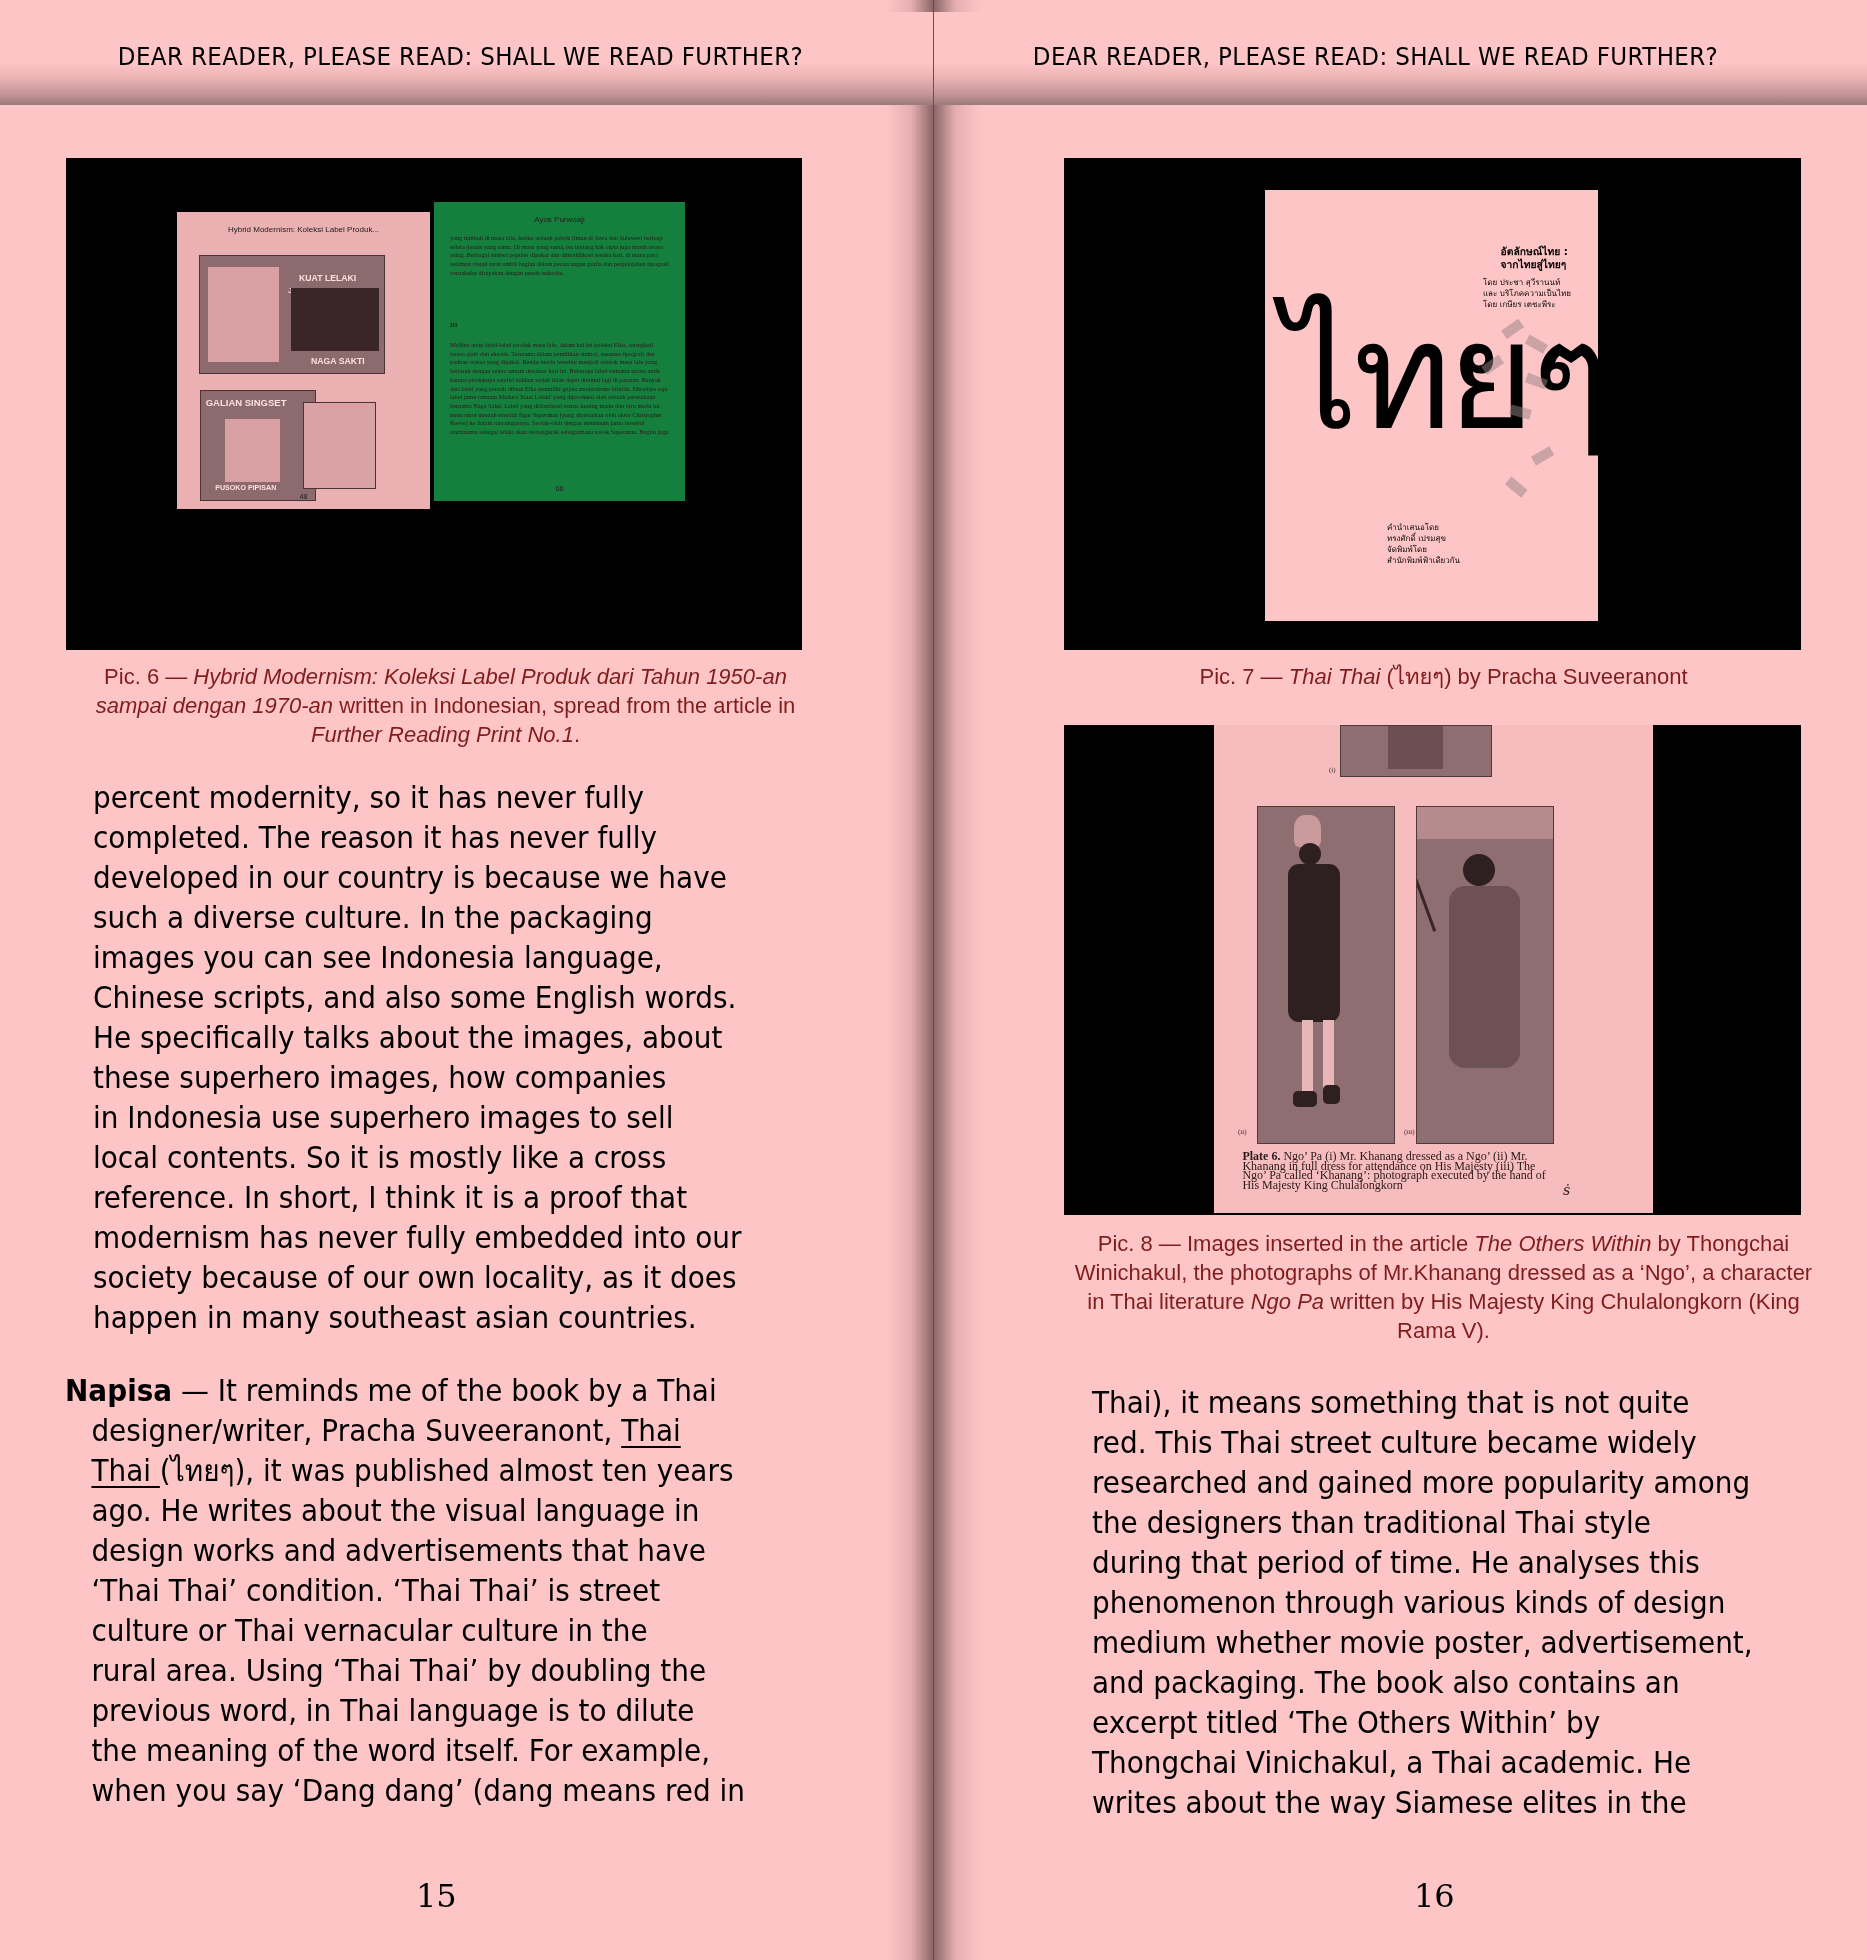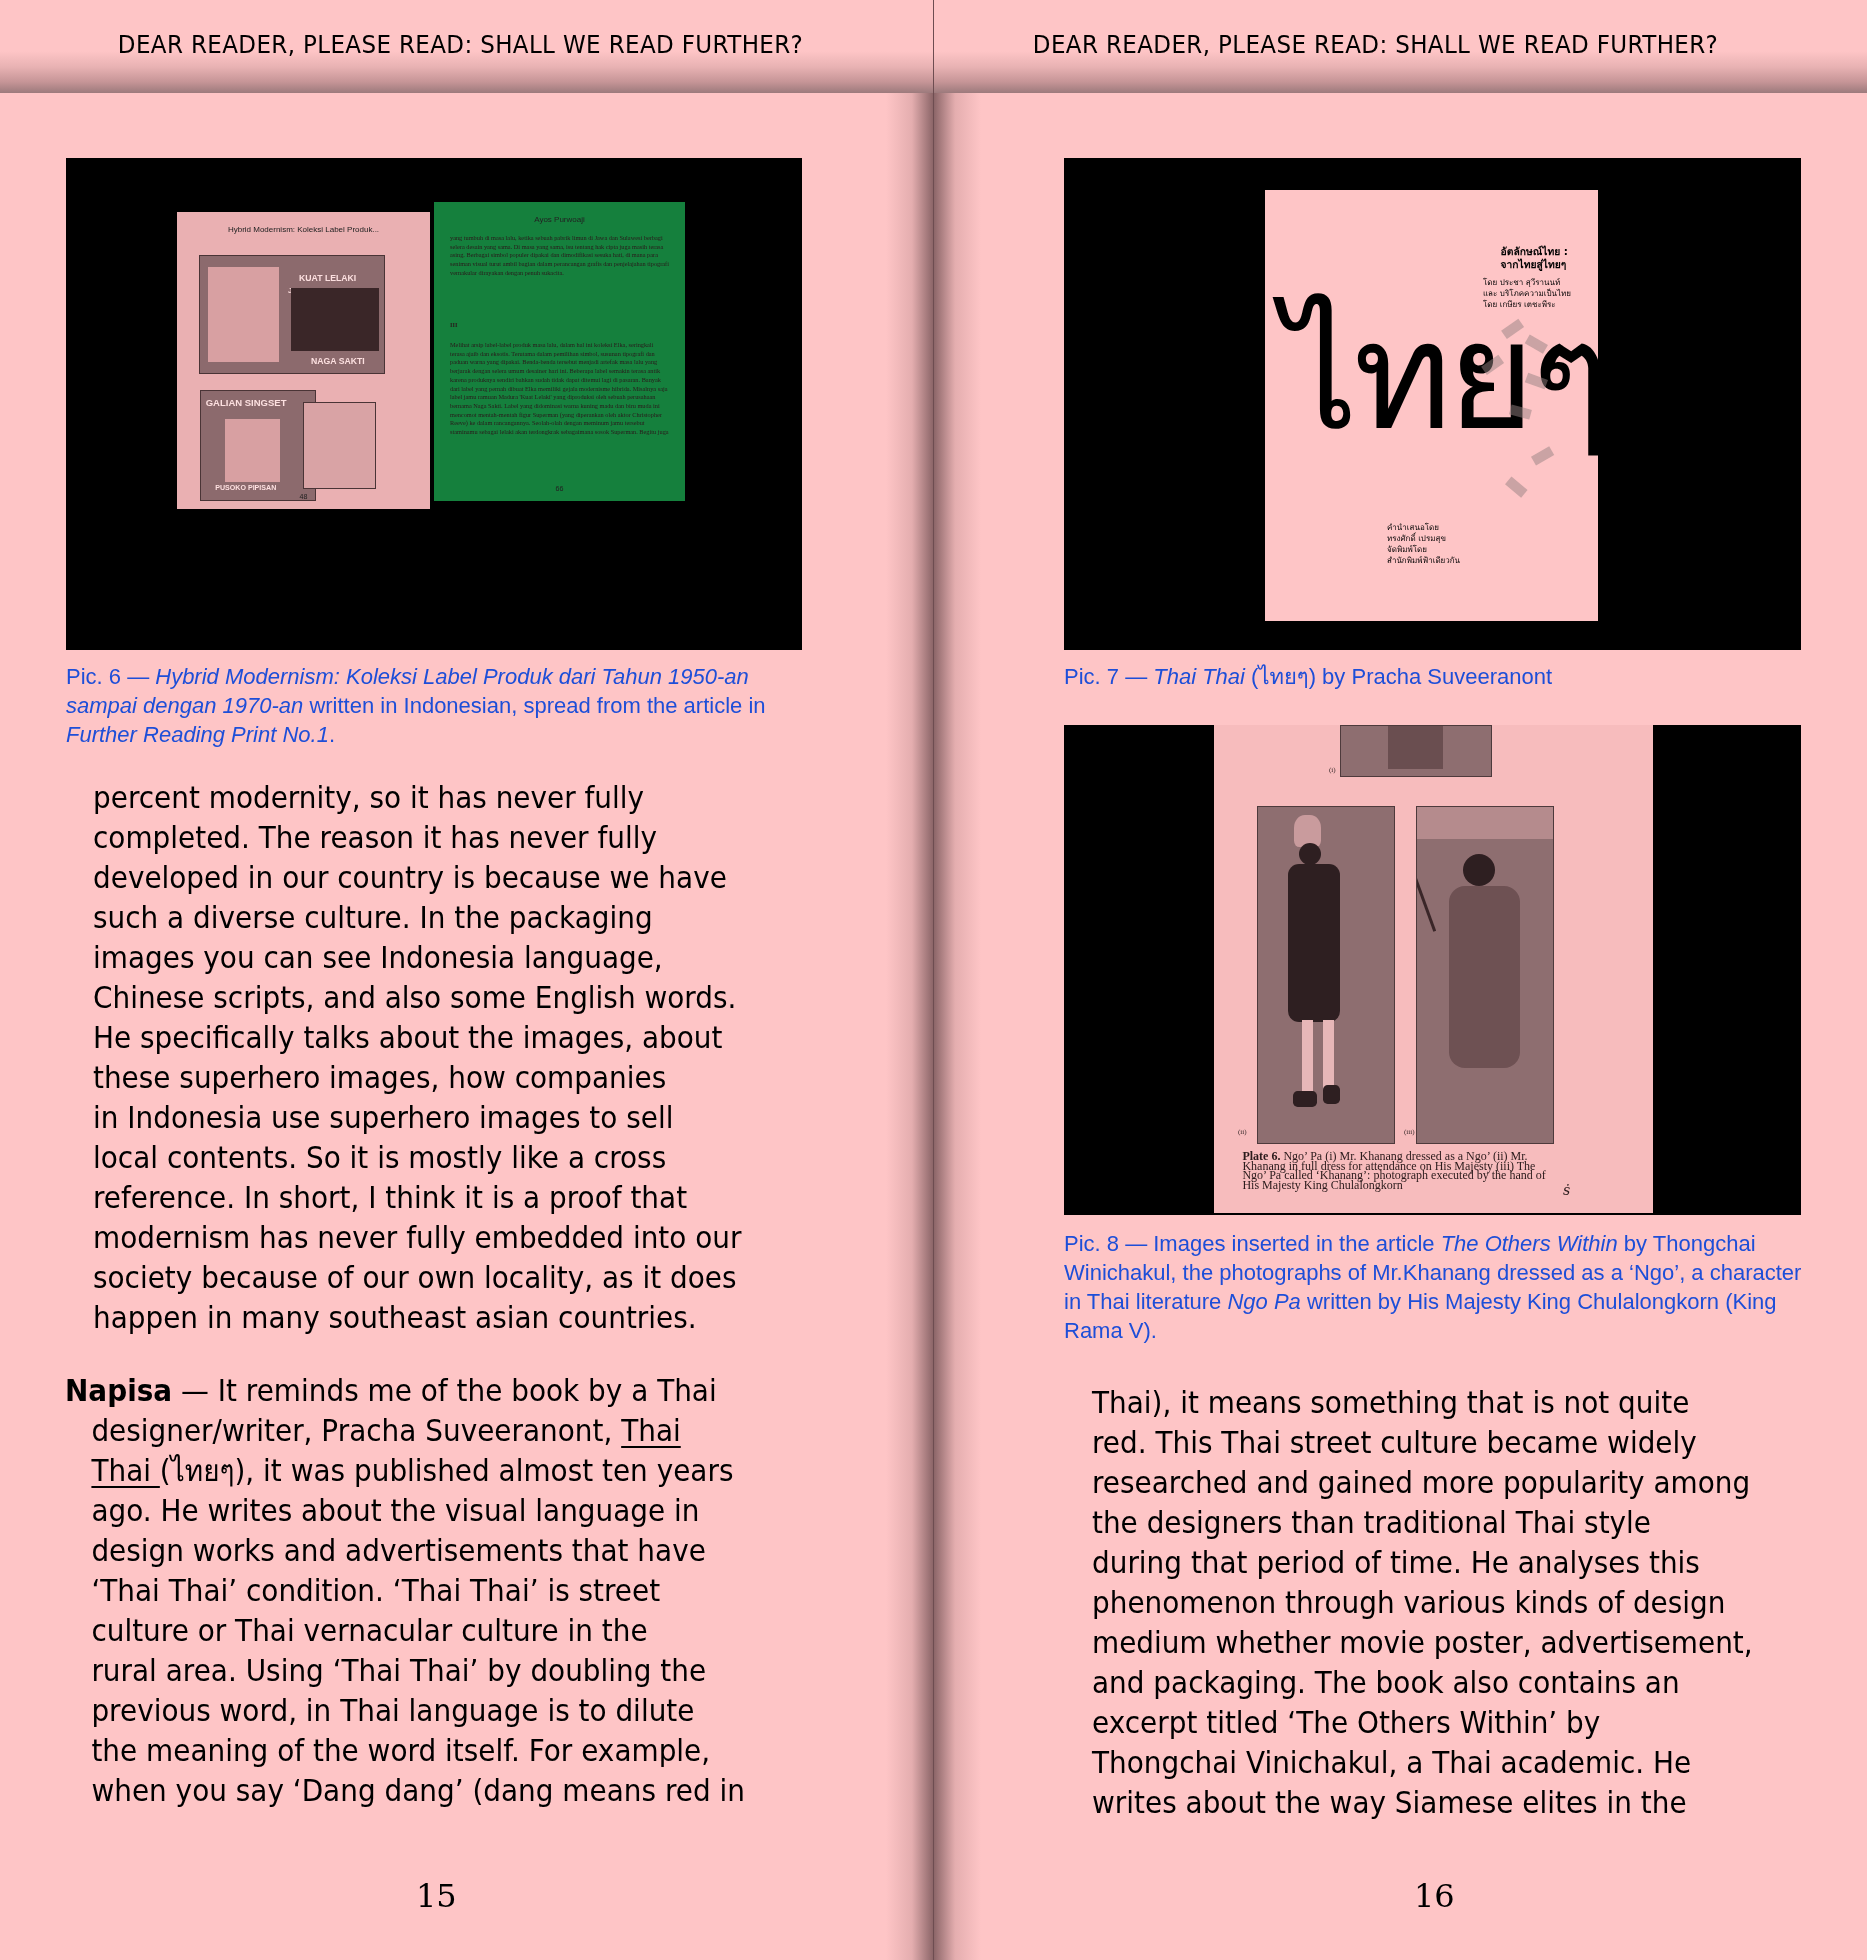--- a/index.html
+++ b/index.html
@@ -18,7 +18,7 @@
     .gutter-line { position: absolute; top: 0; left: 933px; width: 0.8px; height: 100%; background: #6e4d51; }
 
     
-    .header { position: absolute; top: 0; left: 0; width: 100%; height: 93px; }
+    .header { position: absolute; top: 12px; left: 0; width: 100%; height: 93px; }
     .header-band { position: absolute; left: 0; top: 0; width: 100%; height: 93px;
       background: linear-gradient(to bottom, #fec5c6 0%, #fec5c6 55%, #e8b2b3 72%, #c69597 88%, #9c7a7c 100%); }
     .header-title { position: absolute; top: 30px; width: 100%; text-align: center;

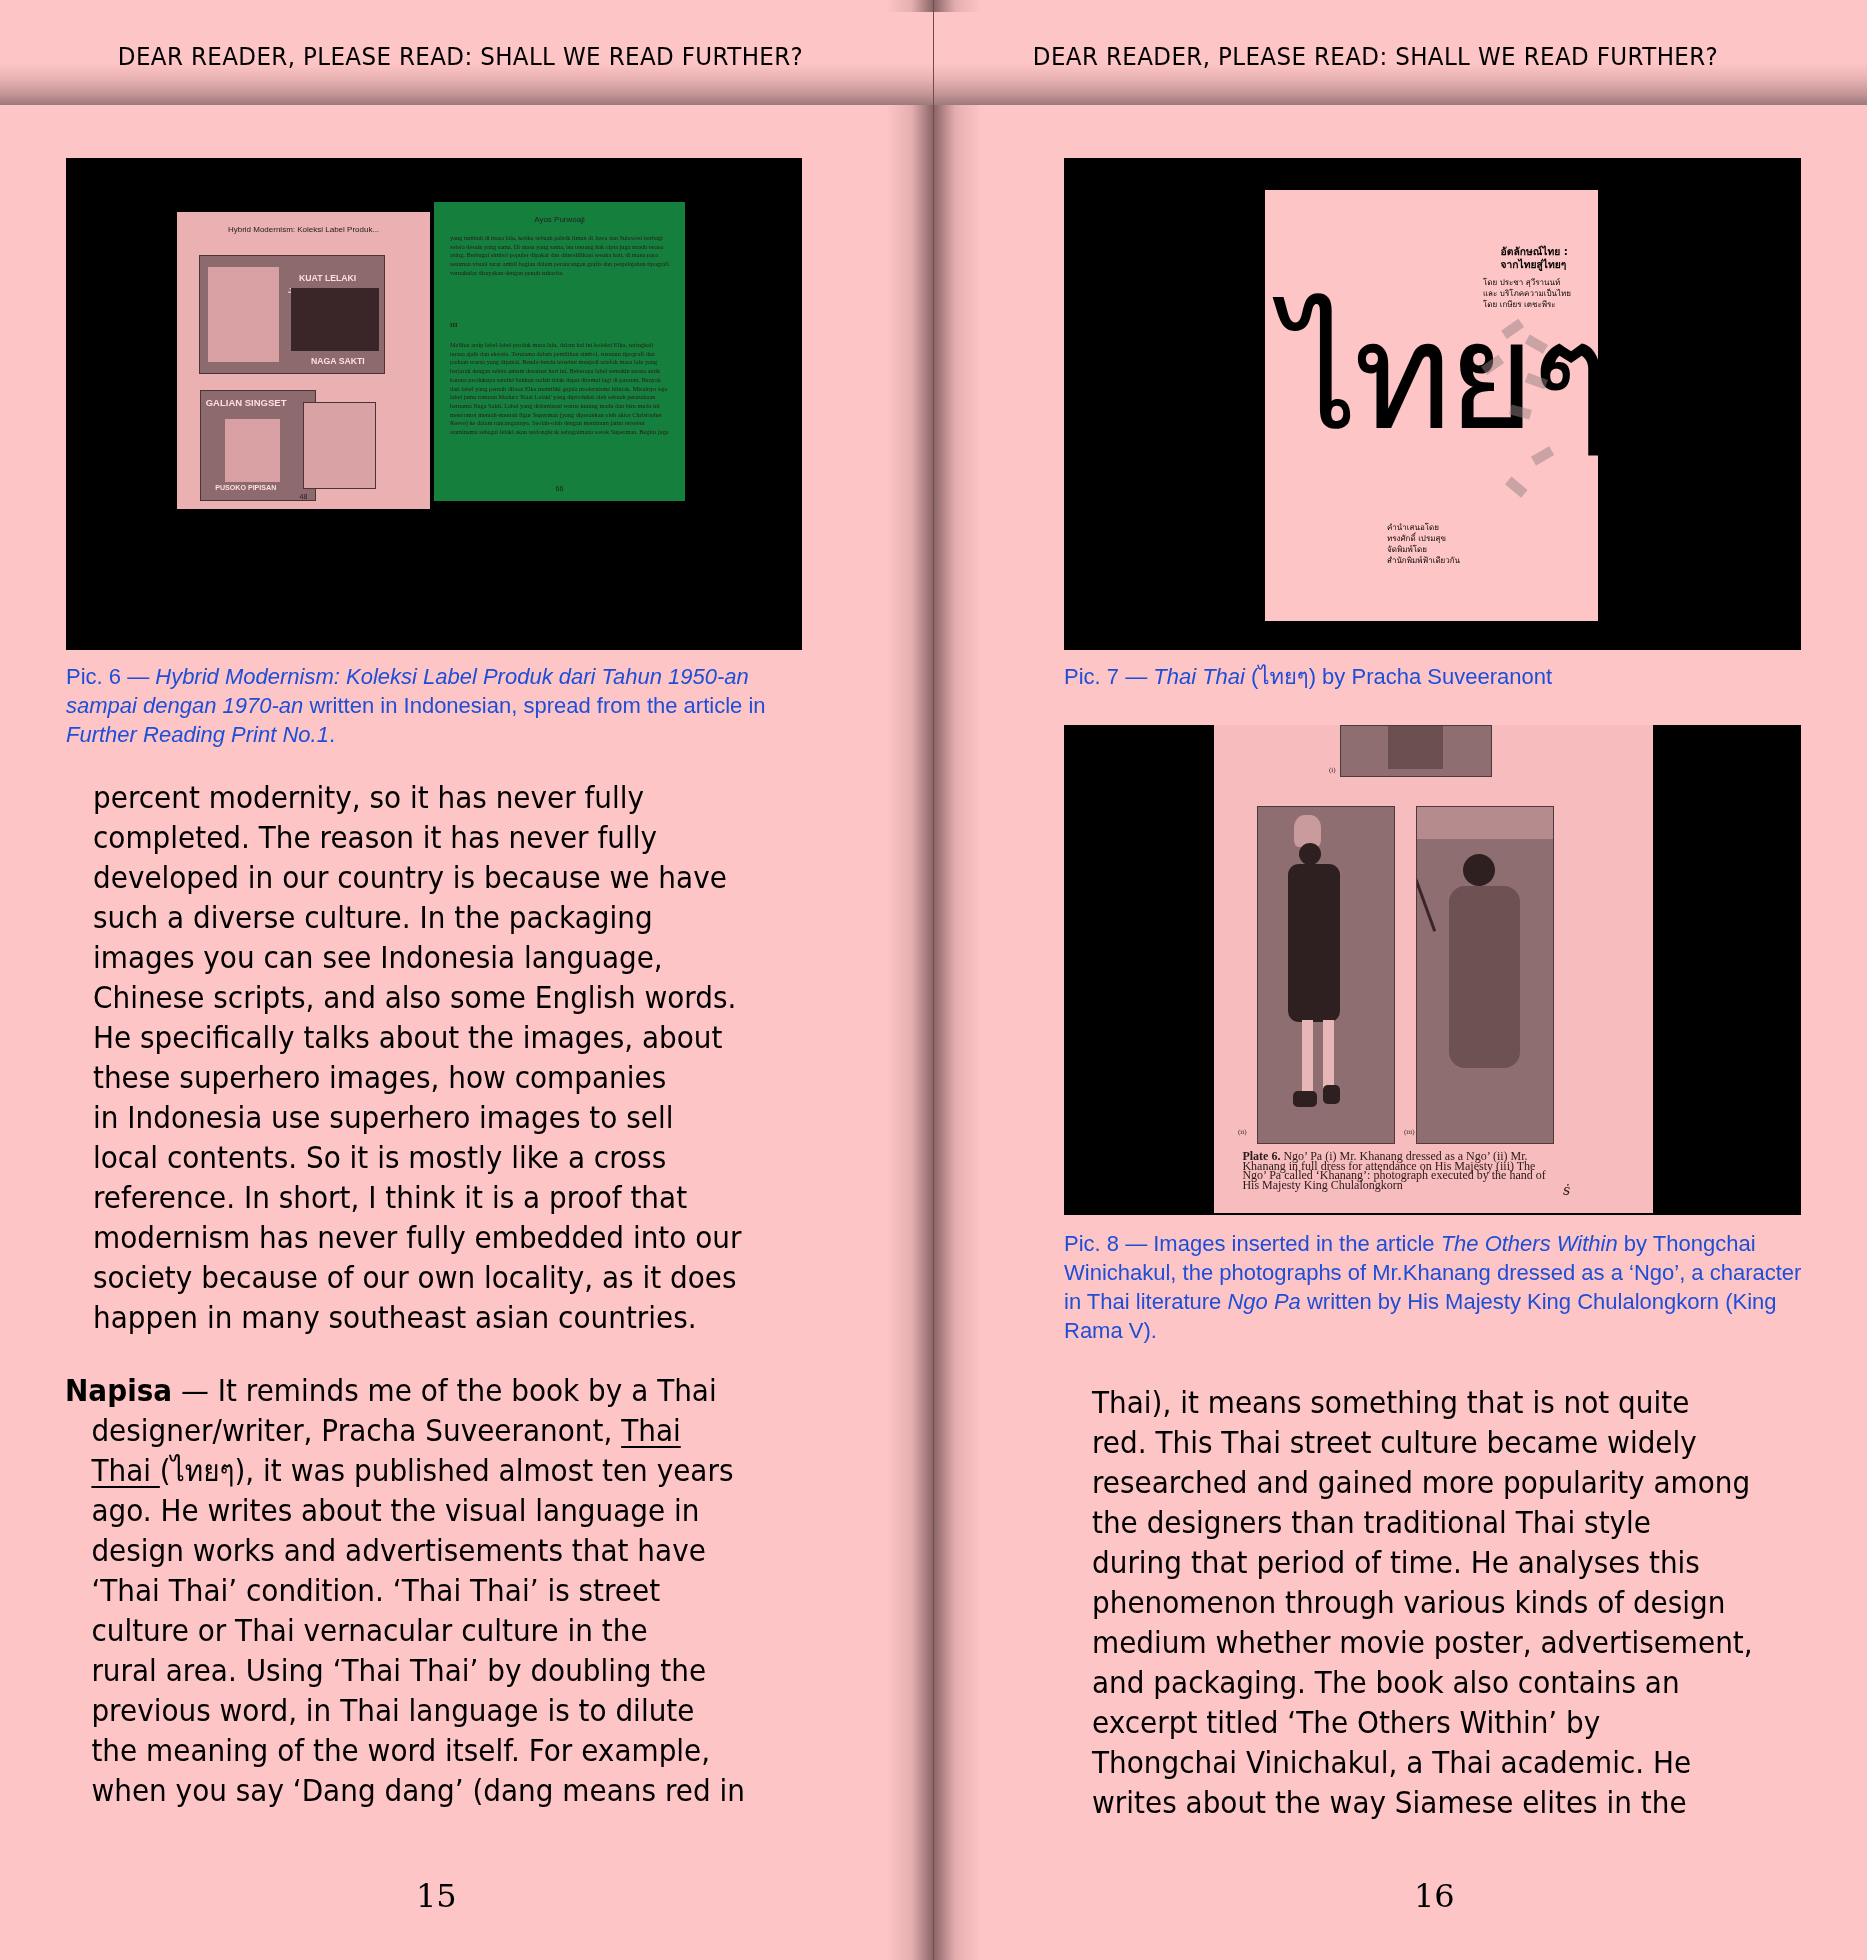--- a/index.html
+++ b/index.html
@@ -65,7 +65,7 @@
     .signature { position: absolute; left: 349px; top: 457px; font-family: "DejaVu Serif", serif; font-style: italic; font-size: 14.2px; color: #2a1a1b; }
 
     
-    .caption { position: absolute; font-family: "Liberation Sans", sans-serif; font-size: 22px; line-height: 29px; color: #1d4ed8; }
+    .caption { position: absolute; font-family: "Liberation Sans", sans-serif; font-size: 22px; line-height: 29px; color: #7f1d1d; text-align: center; }
     .caption i { font-style: italic; }
     .cap6 { left: 66px; top: 662px; width: 759px; }
     .cap7 { left: 130px; top: 662px; width: 759px; }

